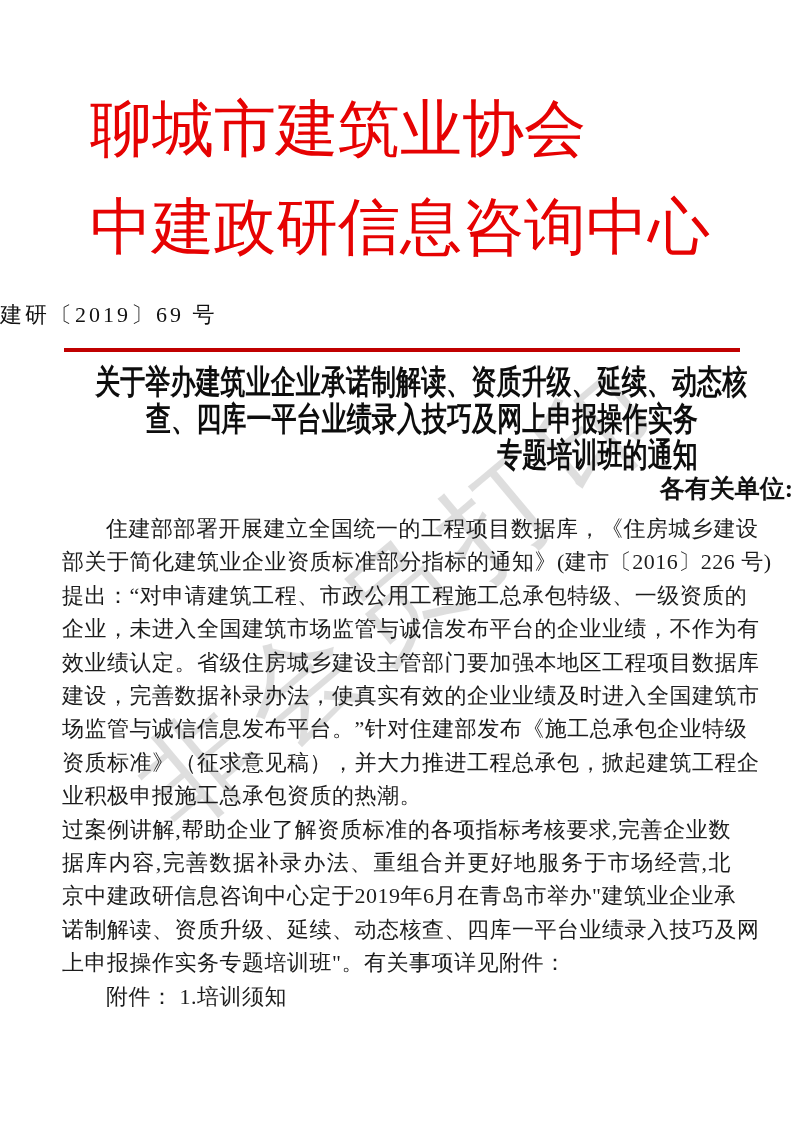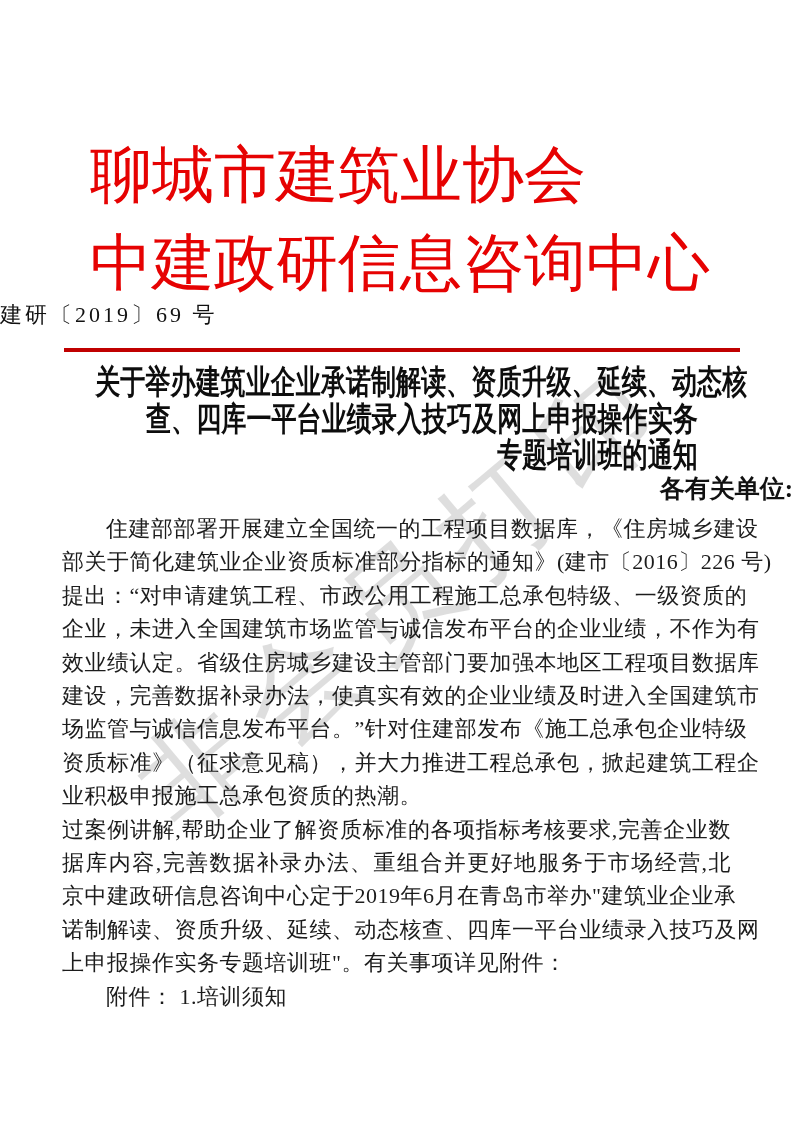--- a/index.html
+++ b/index.html
@@ -37,7 +37,6 @@
     letter-spacing: 0px;
     white-space: nowrap;
     font-family: Liberation Sans, sans-serif;
-    margin-top: 46px;
   }
   .org1 { top: 98px; }
   .org2 { top: 186px; }

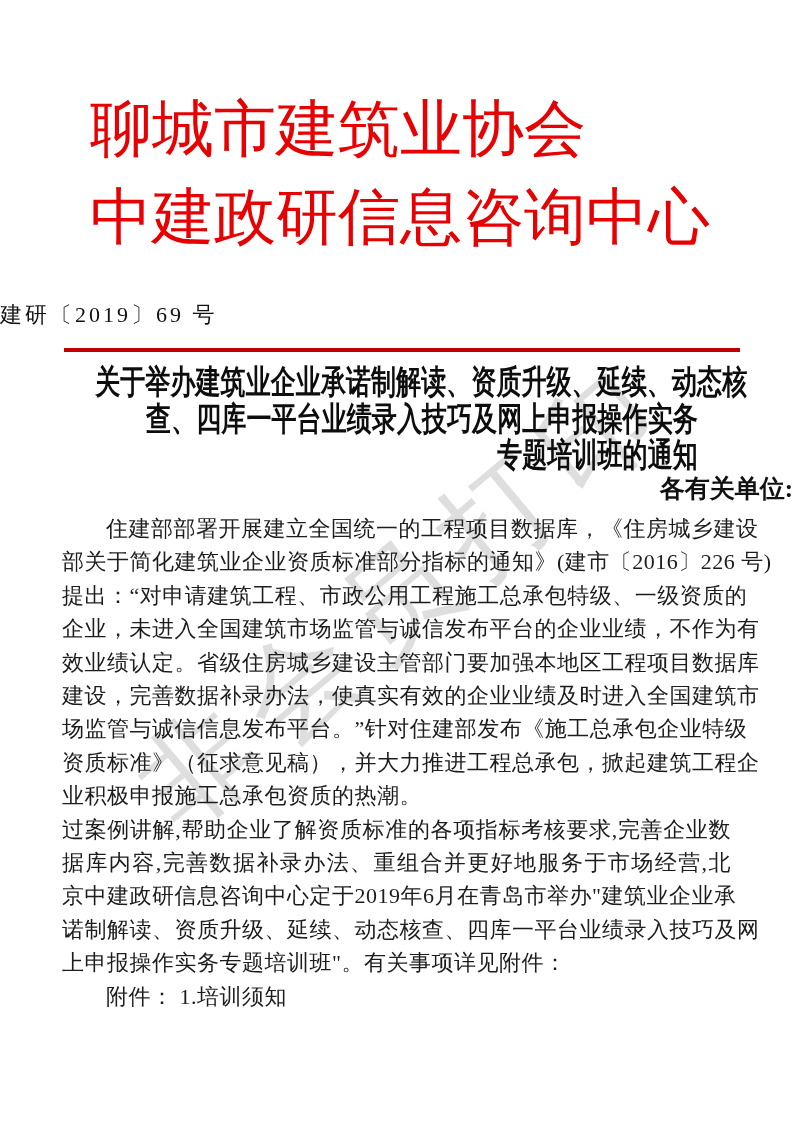--- a/index.html
+++ b/index.html
@@ -39,7 +39,7 @@
     font-family: Liberation Sans, sans-serif;
   }
   .org1 { top: 98px; }
-  .org2 { top: 186px; }
+  .org2 { top: 196px; }
   
   .docnum {
     position: absolute;

